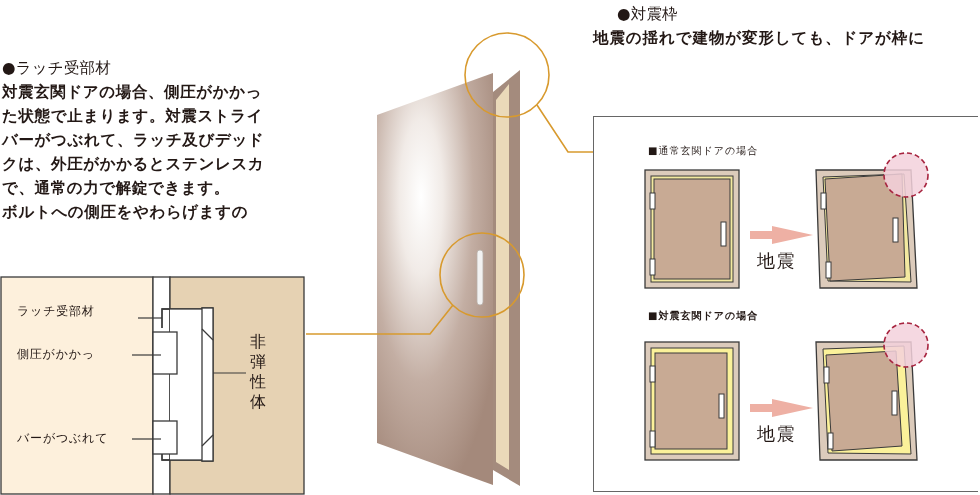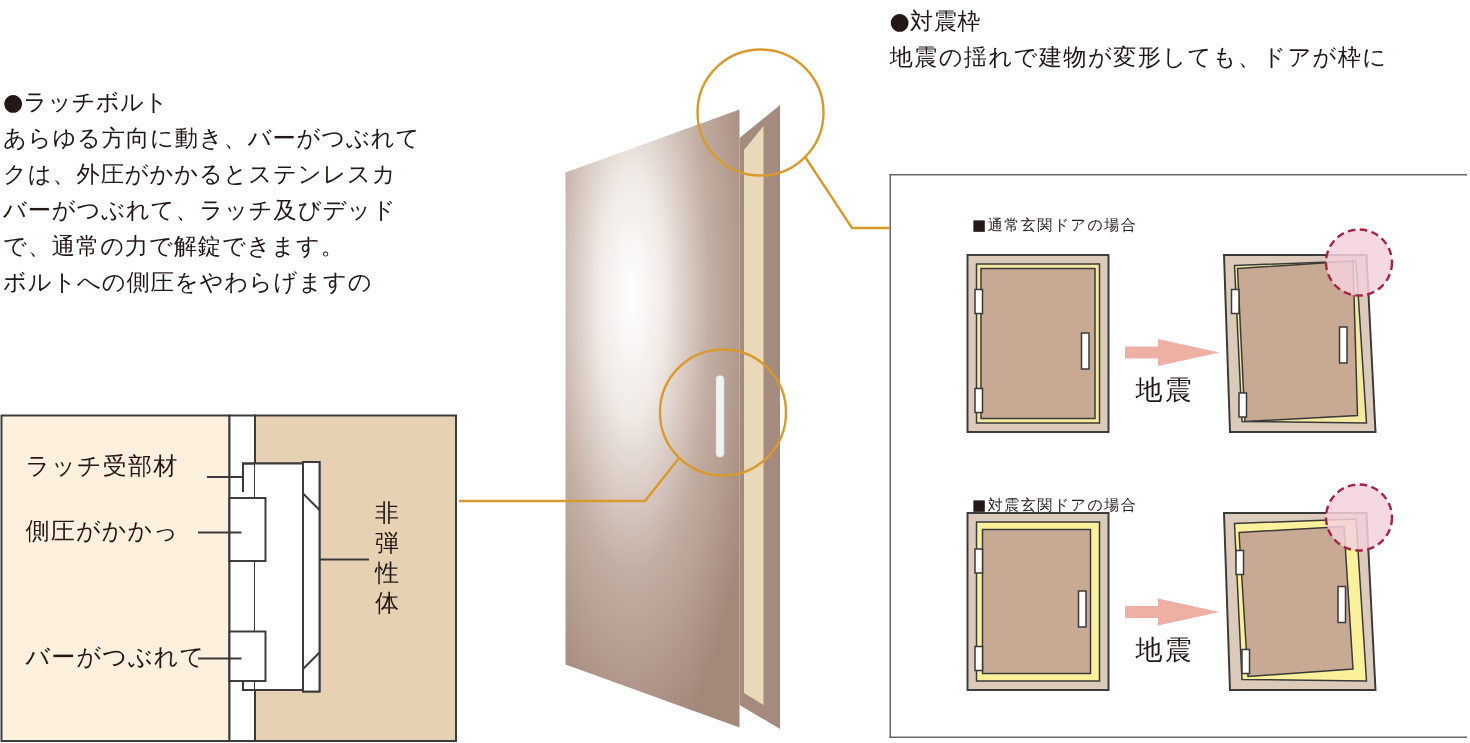--- a/index.html
+++ b/index.html
@@ -95,7 +95,7 @@
   <polyline points="453,305 430,334 306,334" fill="none" stroke="#d89a2e" stroke-width="1.6"></polyline>
 </svg>
 
-<div class="abs heading" style="left:593px; top:4px;">●対震枠</div>
+<div class="abs heading" style="left:617px; top:4px;">●対震枠</div>
 <div class="abs para" style="left:593px; top:26px; letter-spacing:0.9px;">
   <div>地震の揺れで建物が変形しても、ドアが枠に</div>
 </div>

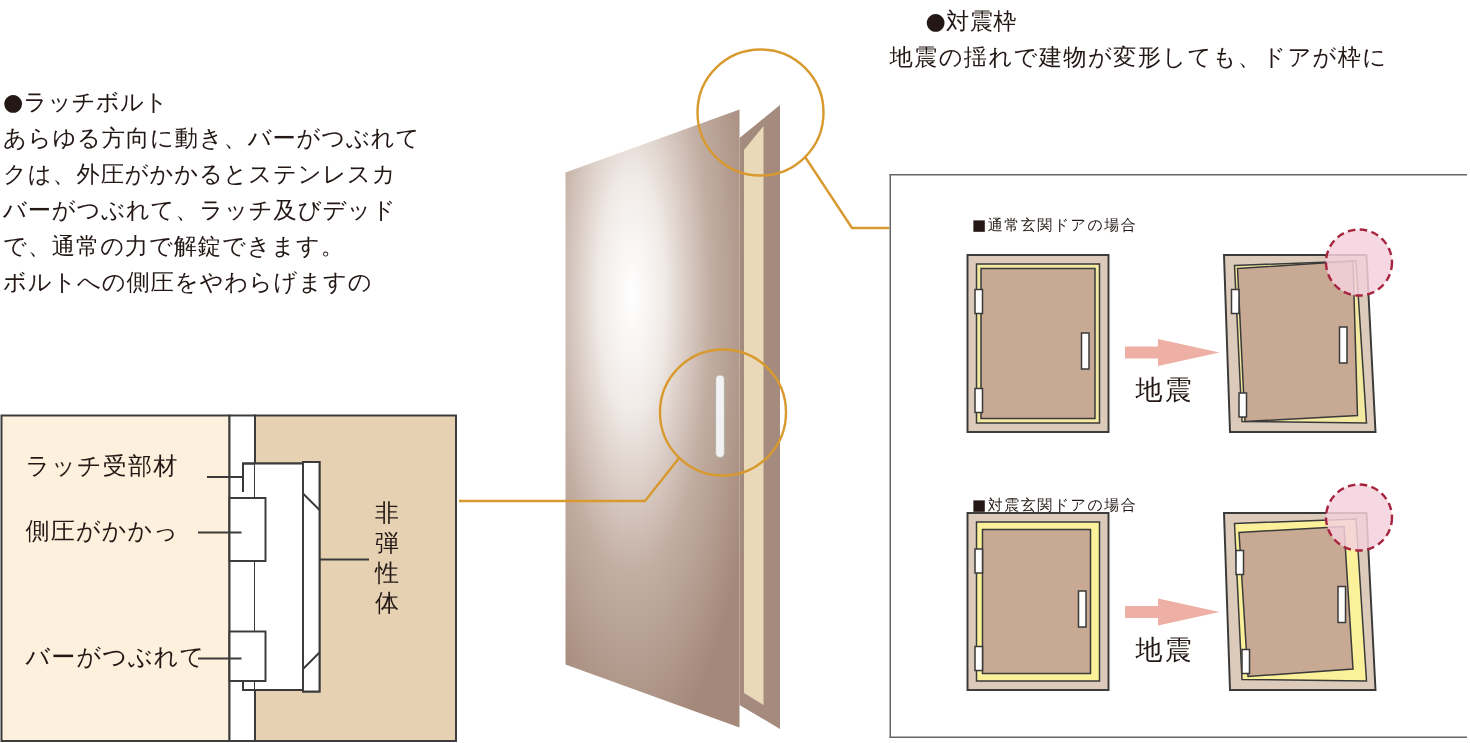--- a/index.html
+++ b/index.html
@@ -8,7 +8,7 @@
   .abs { position: absolute; }
   .heading { font-size: 15.5px; line-height: 20px; letter-spacing: 0.2px; white-space: nowrap; }
   .para { font-size: 15.5px; line-height: 24px; letter-spacing: 0.6px; white-space: nowrap; }
-  .para div { height: 24px; }
+  .para div { height: 24px; font-weight: bold; }
   .lbl { font-size: 16px; line-height: 18px; white-space: nowrap; letter-spacing: 0.8px; }
   .vlbl { font-size: 16px; line-height: 20px; width: 20px; text-align: center; }
   .vlbl span { display: block; }

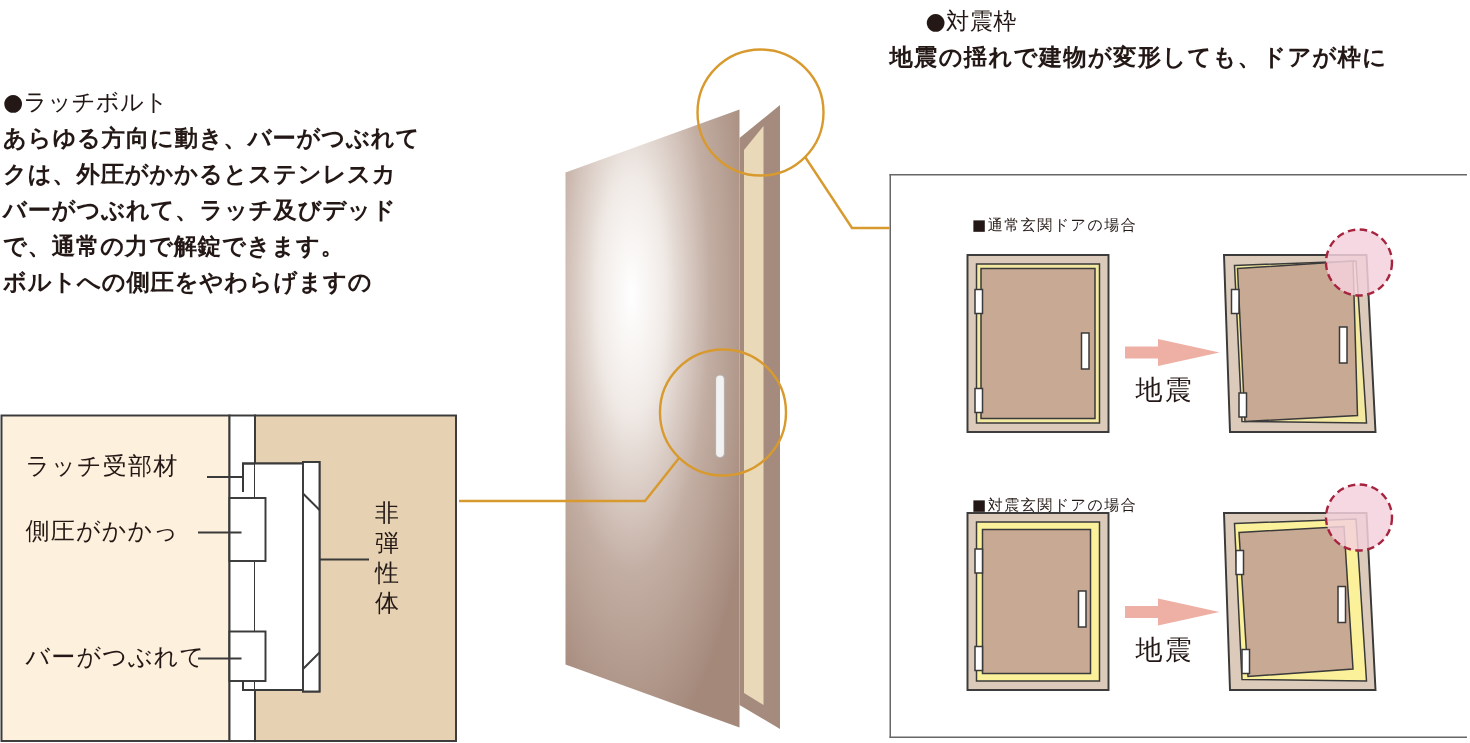--- a/index.html
+++ b/index.html
@@ -19,7 +19,7 @@
 </head>
 <body>
 
-<div class="abs heading" style="left:2px; top:58px;">●ラッチボルト</div>
+<div class="abs heading" style="left:2px; top:58px;">●ラッチ受部材</div>
 <div class="abs para" style="left:2px; top:80px;">
   <div>あらゆる方向に動き、バーがつぶれて</div>
   <div>クは、外圧がかかるとステンレスカ</div>

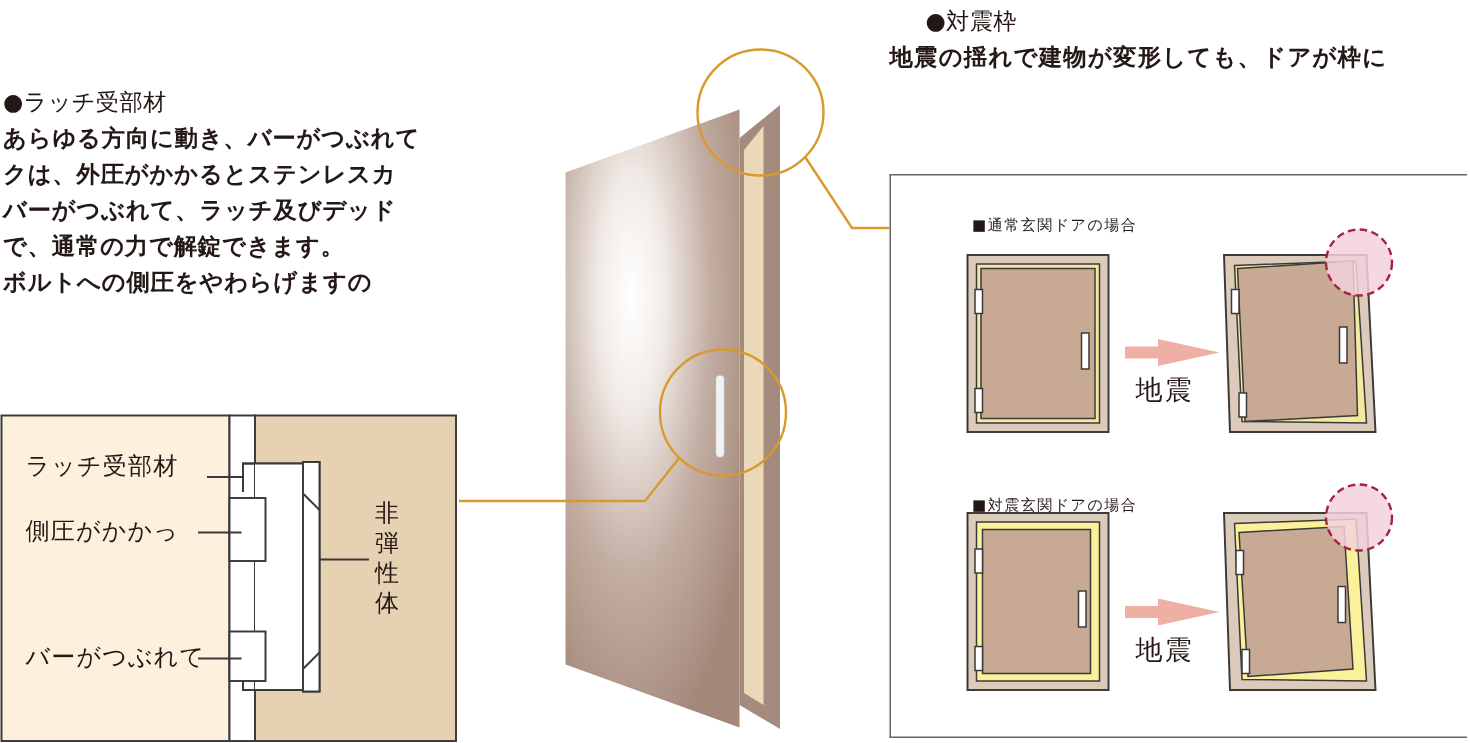--- a/index.html
+++ b/index.html
@@ -21,7 +21,7 @@
 
 <div class="abs heading" style="left:2px; top:58px;">●ラッチ受部材</div>
 <div class="abs para" style="left:2px; top:80px;">
-  <div>あらゆる方向に動き、バーがつぶれて</div>
+  <div>対震玄関ドアの場合、側圧がかかっ</div>
   <div>クは、外圧がかかるとステンレスカ</div>
   <div>バーがつぶれて、ラッチ及びデッド</div>
   <div>で、通常の力で解錠できます。</div>

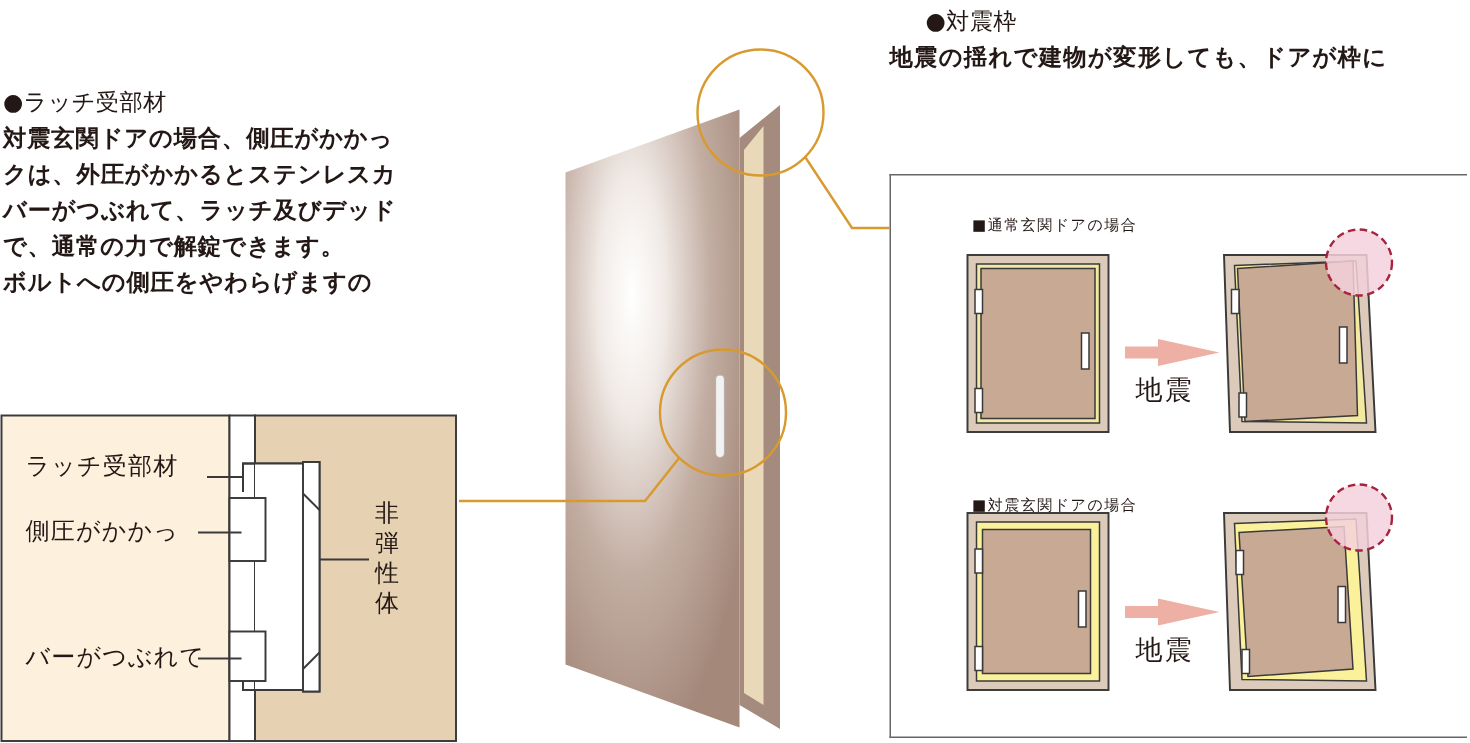--- a/index.html
+++ b/index.html
@@ -22,6 +22,7 @@
 <div class="abs heading" style="left:2px; top:58px;">●ラッチ受部材</div>
 <div class="abs para" style="left:2px; top:80px;">
   <div>対震玄関ドアの場合、側圧がかかっ</div>
+  <div>た状態で止まります。対震ストライ</div>
   <div>クは、外圧がかかるとステンレスカ</div>
   <div>バーがつぶれて、ラッチ及びデッド</div>
   <div>で、通常の力で解錠できます。</div>

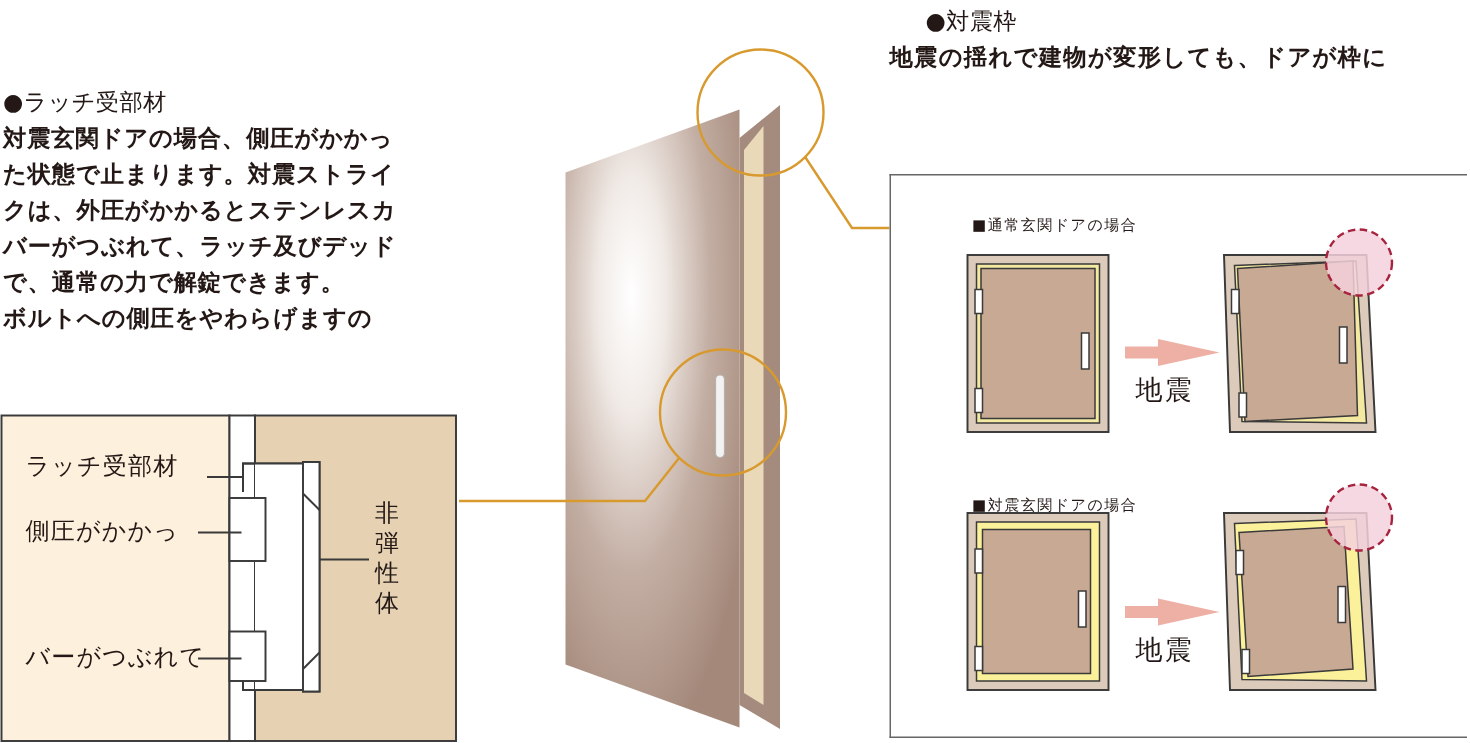--- a/index.html
+++ b/index.html
@@ -23,8 +23,8 @@
 <div class="abs para" style="left:2px; top:80px;">
   <div>対震玄関ドアの場合、側圧がかかっ</div>
   <div>た状態で止まります。対震ストライ</div>
+  <div>バーがつぶれて、ラッチ及びデッド</div>
   <div>クは、外圧がかかるとステンレスカ</div>
-  <div>バーがつぶれて、ラッチ及びデッド</div>
   <div>で、通常の力で解錠できます。</div>
   <div>ボルトへの側圧をやわらげますの</div>
 </div>

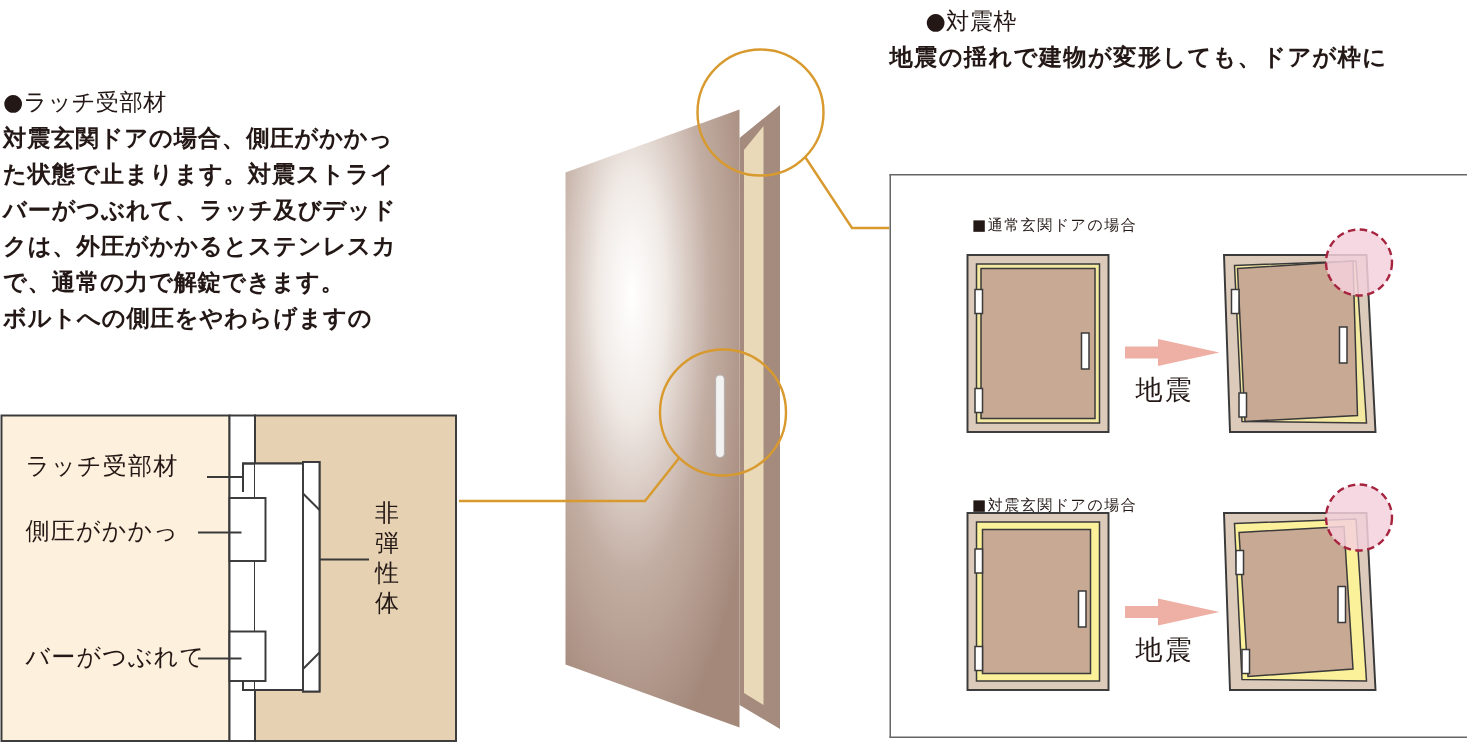--- a/index.html
+++ b/index.html
@@ -9,7 +9,7 @@
   .heading { font-size: 15.5px; line-height: 20px; letter-spacing: 0.2px; white-space: nowrap; }
   .para { font-size: 15.5px; line-height: 24px; letter-spacing: 0.6px; white-space: nowrap; }
   .para div { height: 24px; font-weight: bold; }
-  .lbl { font-size: 16px; line-height: 18px; white-space: nowrap; letter-spacing: 0.8px; }
+  .lbl { font-size: 12px; line-height: 18px; white-space: nowrap; letter-spacing: 0.8px; }
   .vlbl { font-size: 16px; line-height: 20px; width: 20px; text-align: center; }
   .vlbl span { display: block; }
   .case-title { font-size: 10px; line-height: 20px; white-space: nowrap; letter-spacing: 1px; }

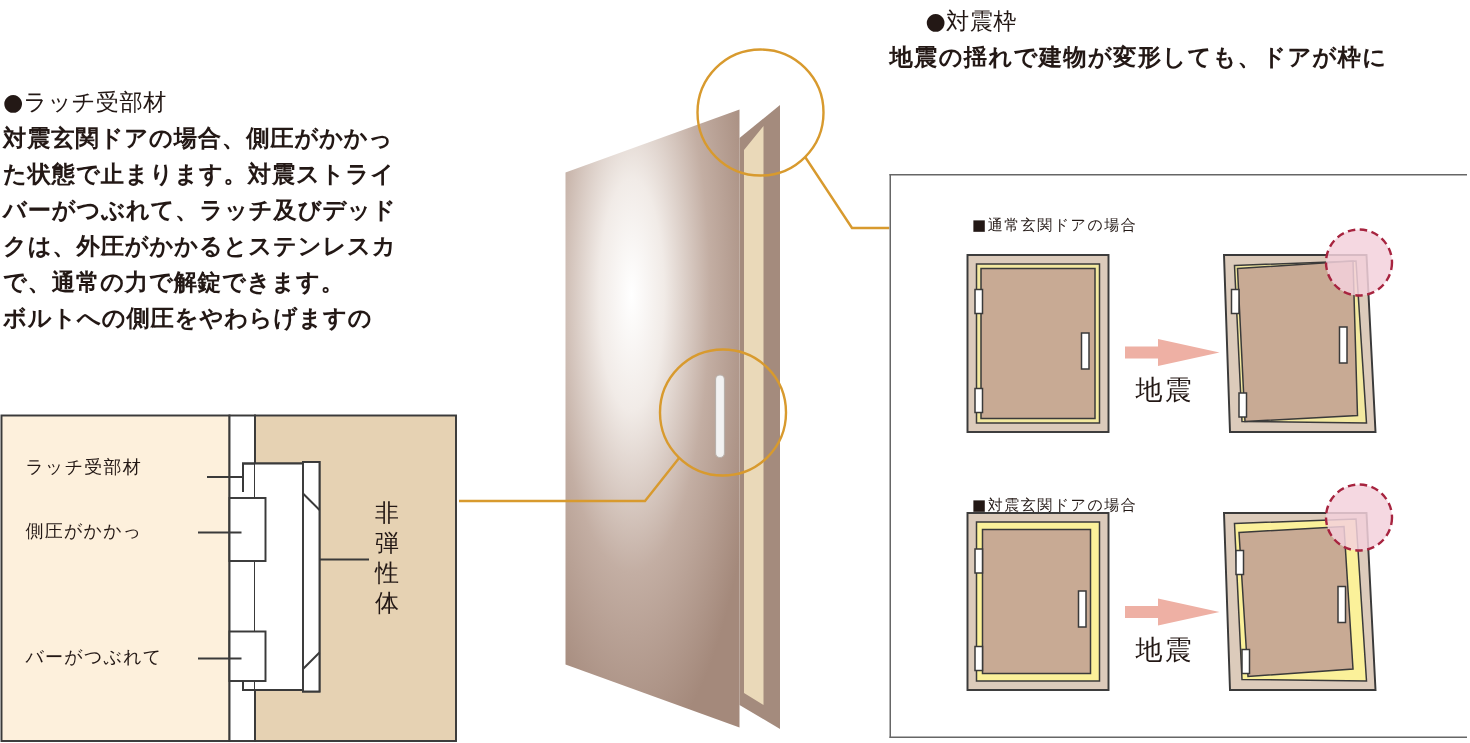--- a/index.html
+++ b/index.html
@@ -105,7 +105,7 @@
 </div>
 
 <div class="abs case-title" style="left:648px; top:141px;">■通常玄関ドアの場合</div>
-<div class="abs case-title" style="left:648px; top:328px;">■対震玄関ドアの場合</div>
+<div class="abs case-title" style="left:648px; top:306px;font-weight:bold;">■対震玄関ドアの場合</div>
 
 <svg width="980" height="495" viewBox="0 0 980 495" style="left:0; top:0; pointer-events:none;">
 

